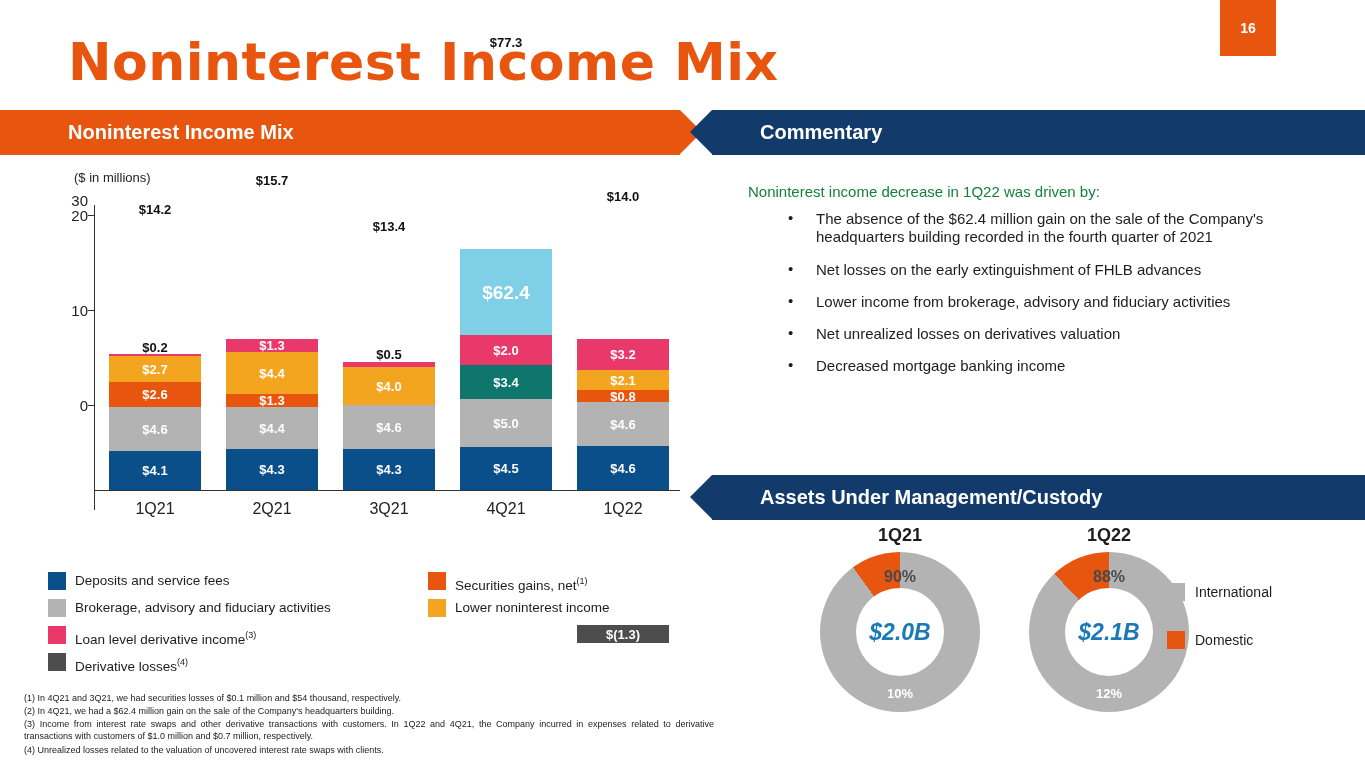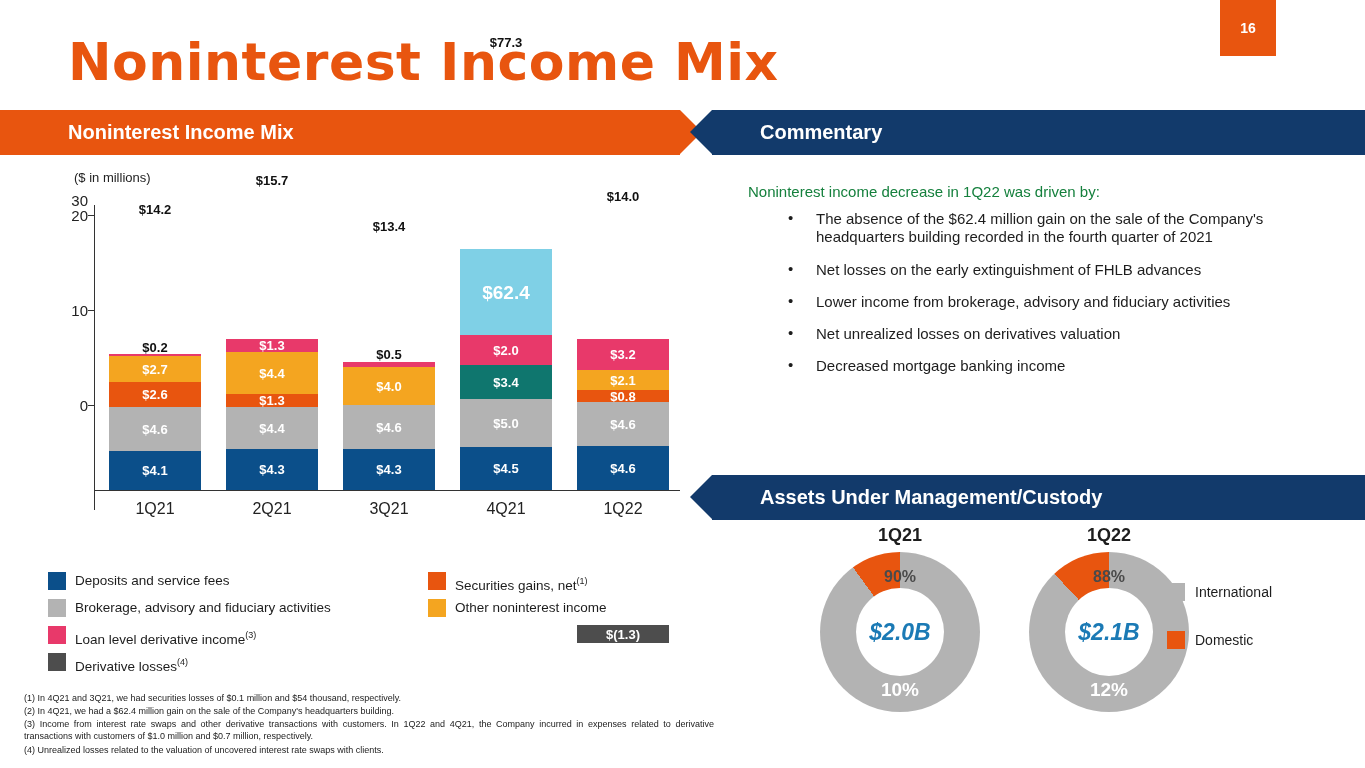--- a/index.html
+++ b/index.html
@@ -299,7 +299,7 @@
       </div>
       <div class="legend-item" style="left:380px;">
         <div class="legend-swatch" style="background:#f4a520;"></div>
-        <div class="legend-label"><span>Other noninterest income</span></div>
+        <div class="legend-label"><span>Lower noninterest income</span></div>
       </div>
     </div>
     <div class="legend-row">

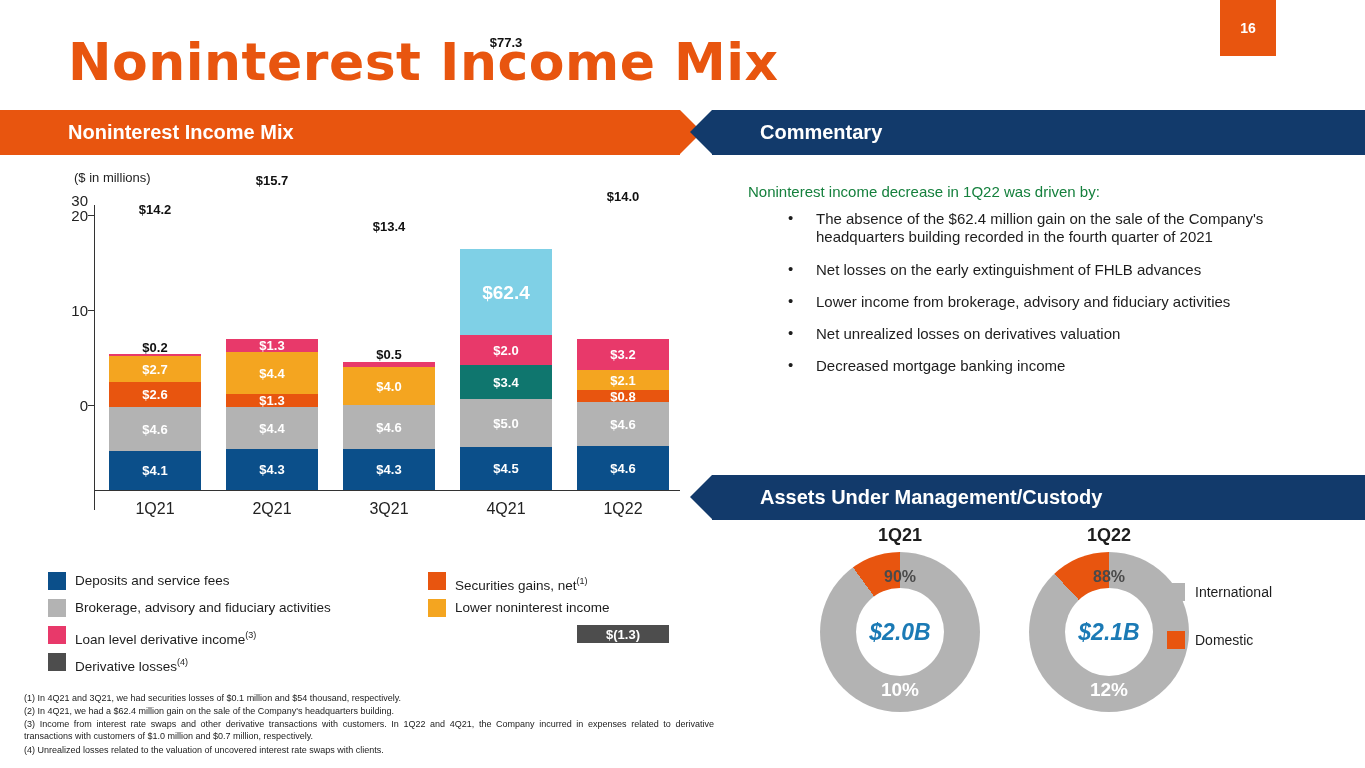--- a/index.html
+++ b/index.html
@@ -135,7 +135,7 @@
   }
   .donut-center { font-size:23px; font-weight:bold; font-style:italic; color:#1b7ab5; }
   .donut-top-pct { position:absolute; top:16px; left:0; width:100%; text-align:center; font-size:16px; font-weight:bold; color:#4a4a4a; }
-  .donut-bot-pct { position:absolute; bottom:11px; left:0; width:100%; text-align:center; font-size:19px; font-weight:bold; color:#ffffff; }
+  .donut-bot-pct { position:absolute; bottom:11px; left:0; width:100%; text-align:center; font-size:13px; font-weight:bold; color:#ffffff; }
   .donut-legend { position:absolute; left:455px; top:58px; }
   .donut-legend .legend-row2 { display:flex; align-items:center; margin-bottom:30px; }
   .donut-legend .sw { width:18px; height:18px; margin-right:10px; }

